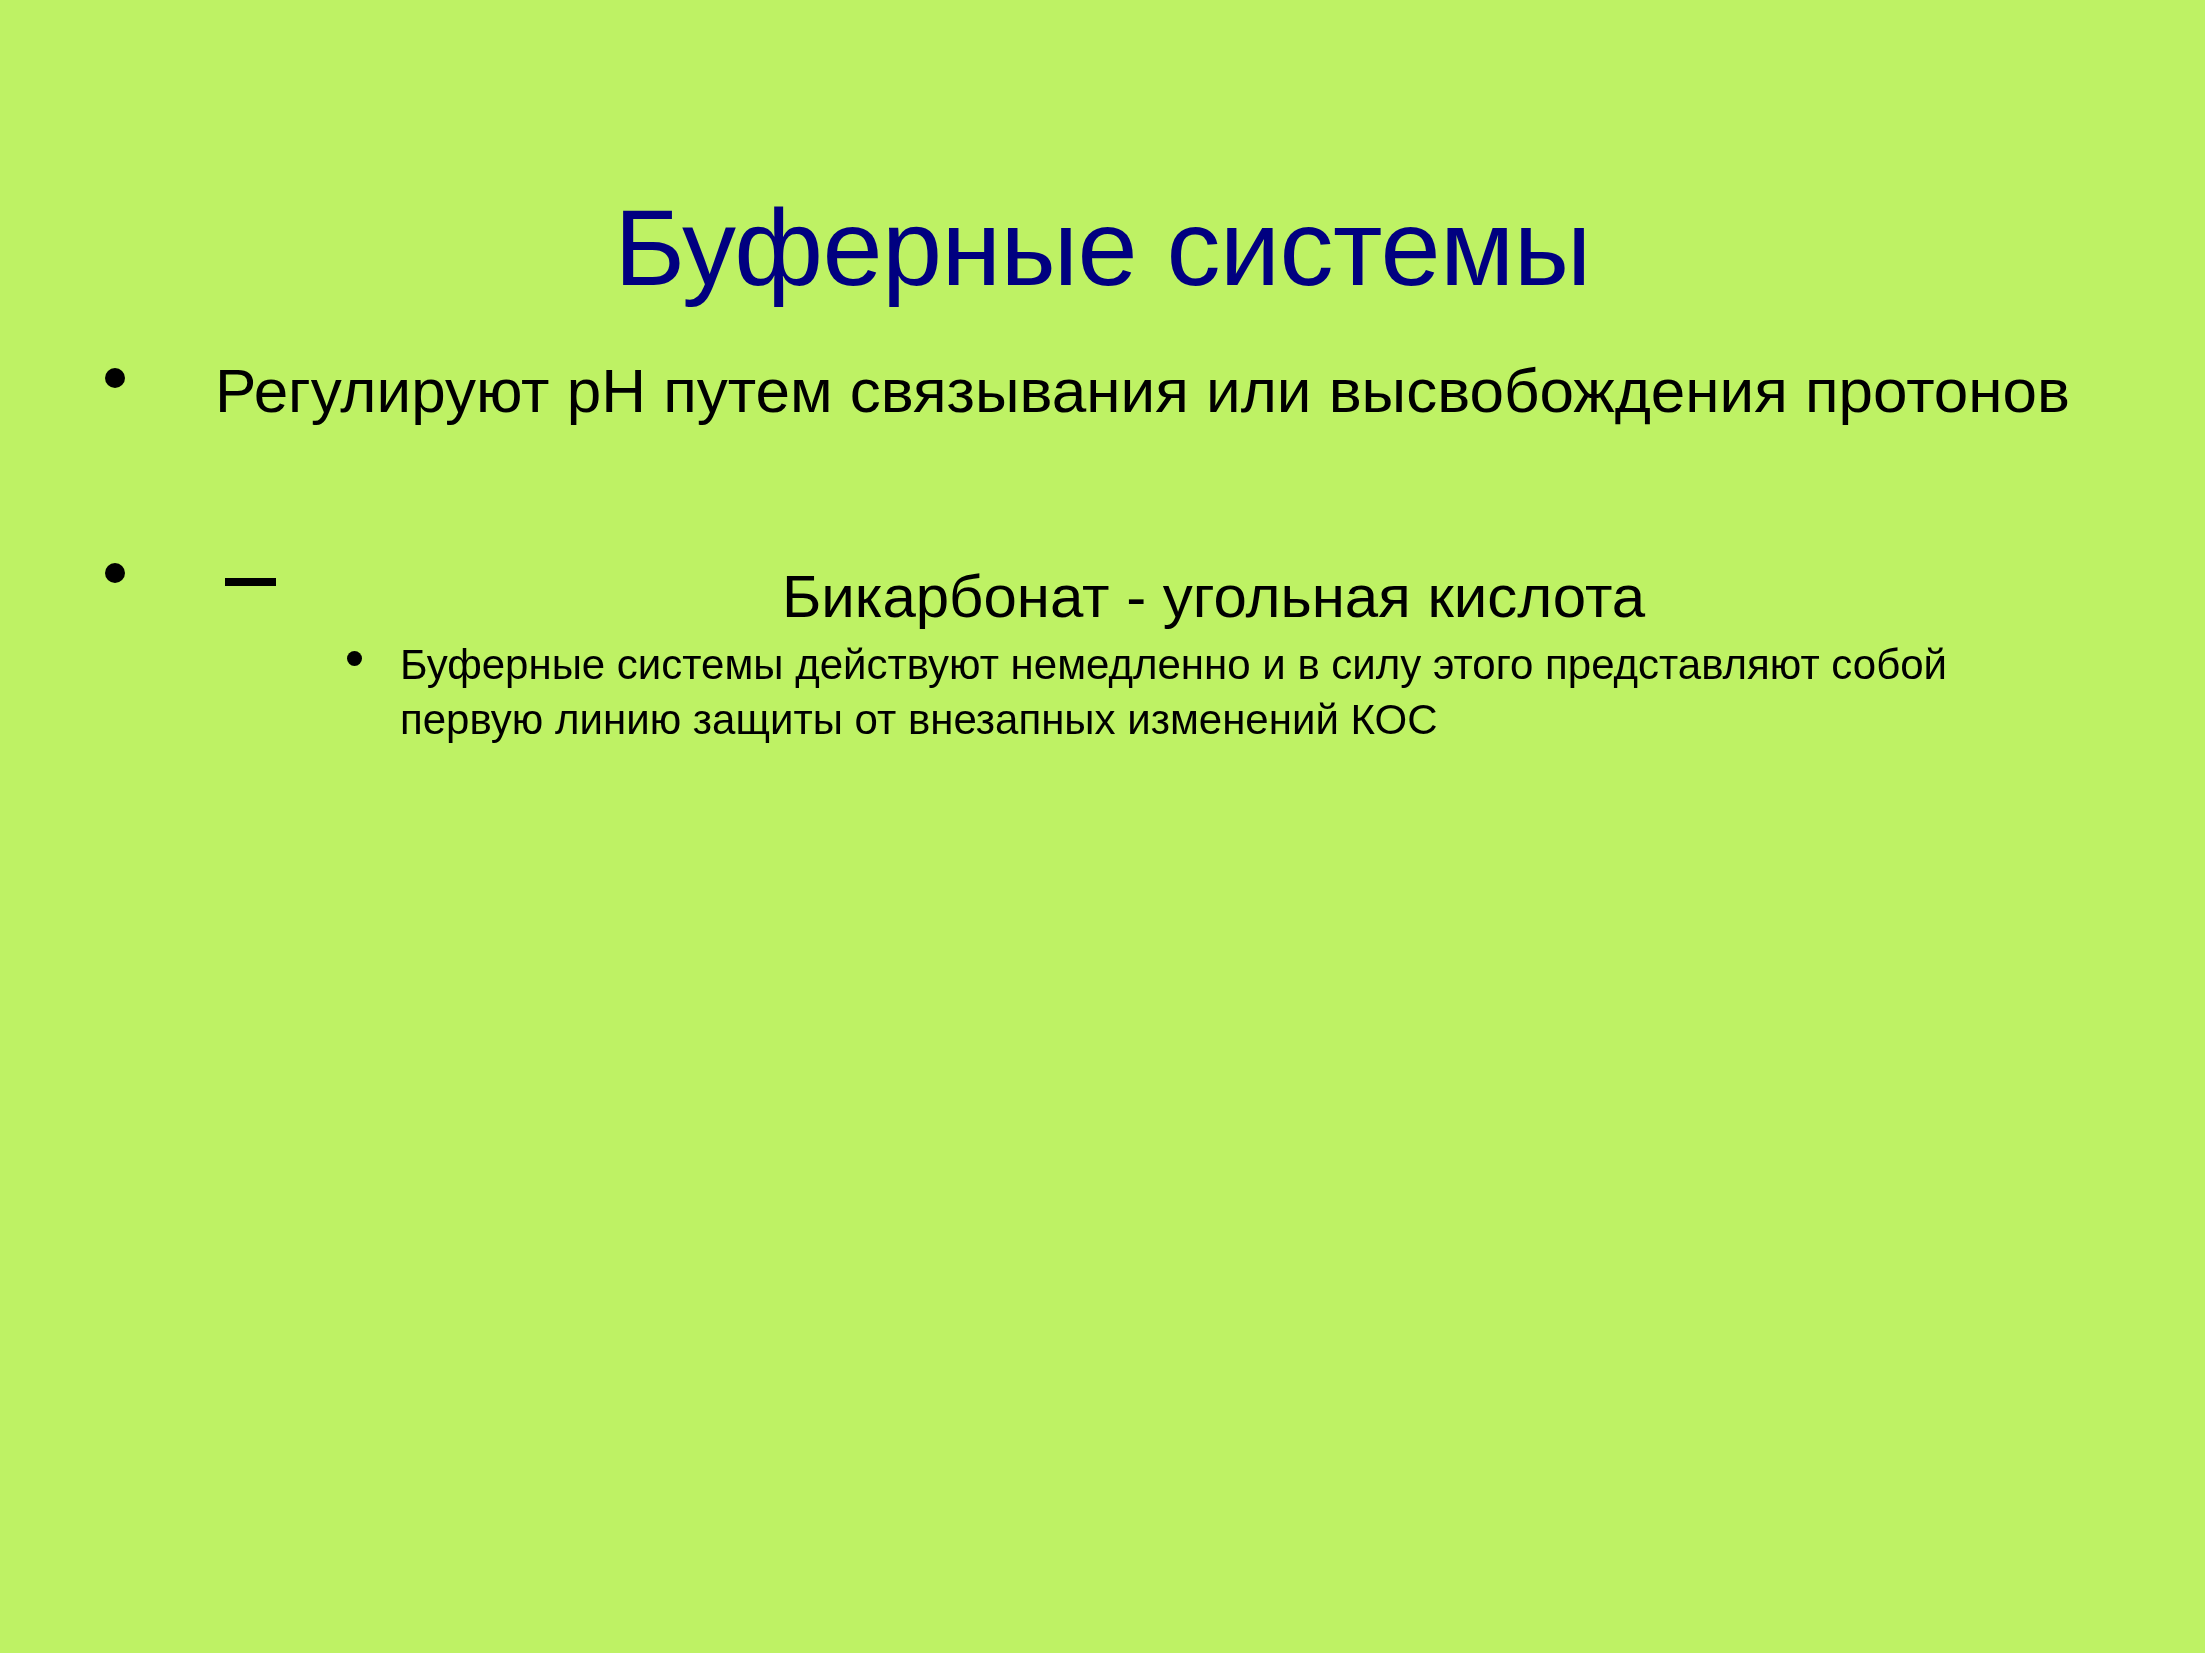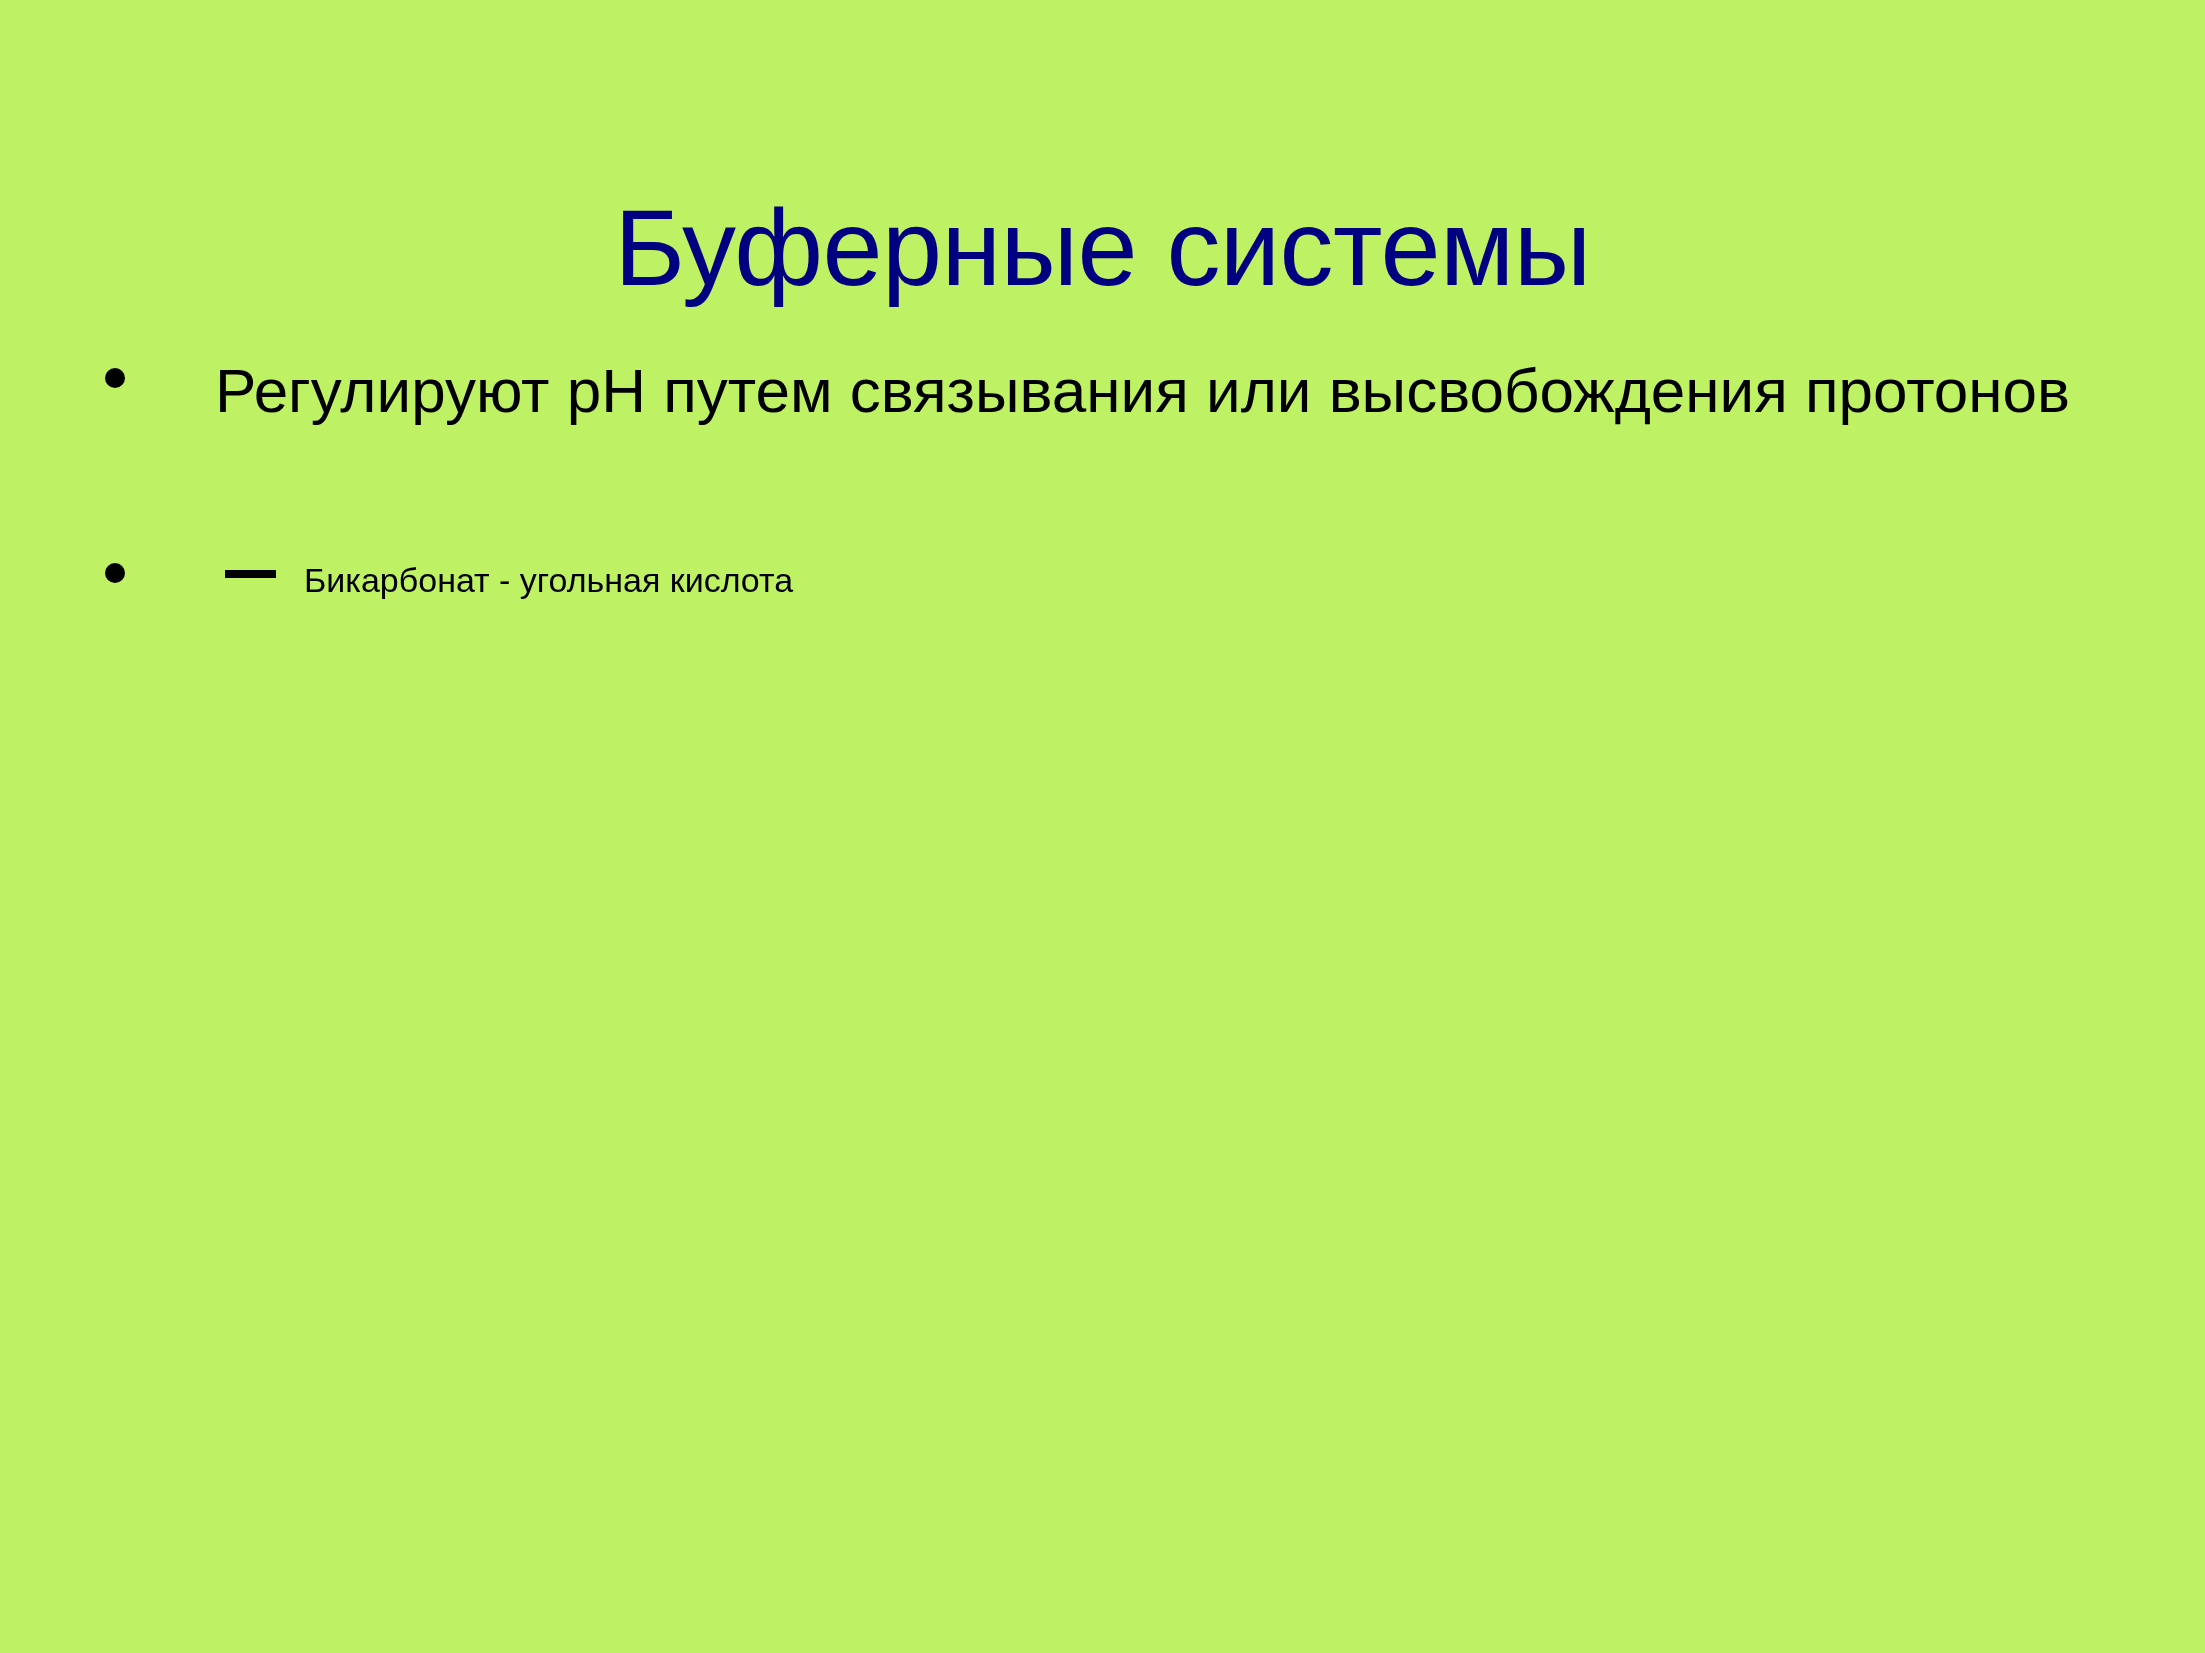--- a/index.html
+++ b/index.html
@@ -75,9 +75,10 @@
   
   .lvl2 {
     padding-left: 221px;
-    font-size: 34px;
+    font-size: 60px;
     line-height: 1.22;
     max-width: 1819px;
+    text-align: center;
   }
   .lvl2 .bullet-marker {
     position: absolute;

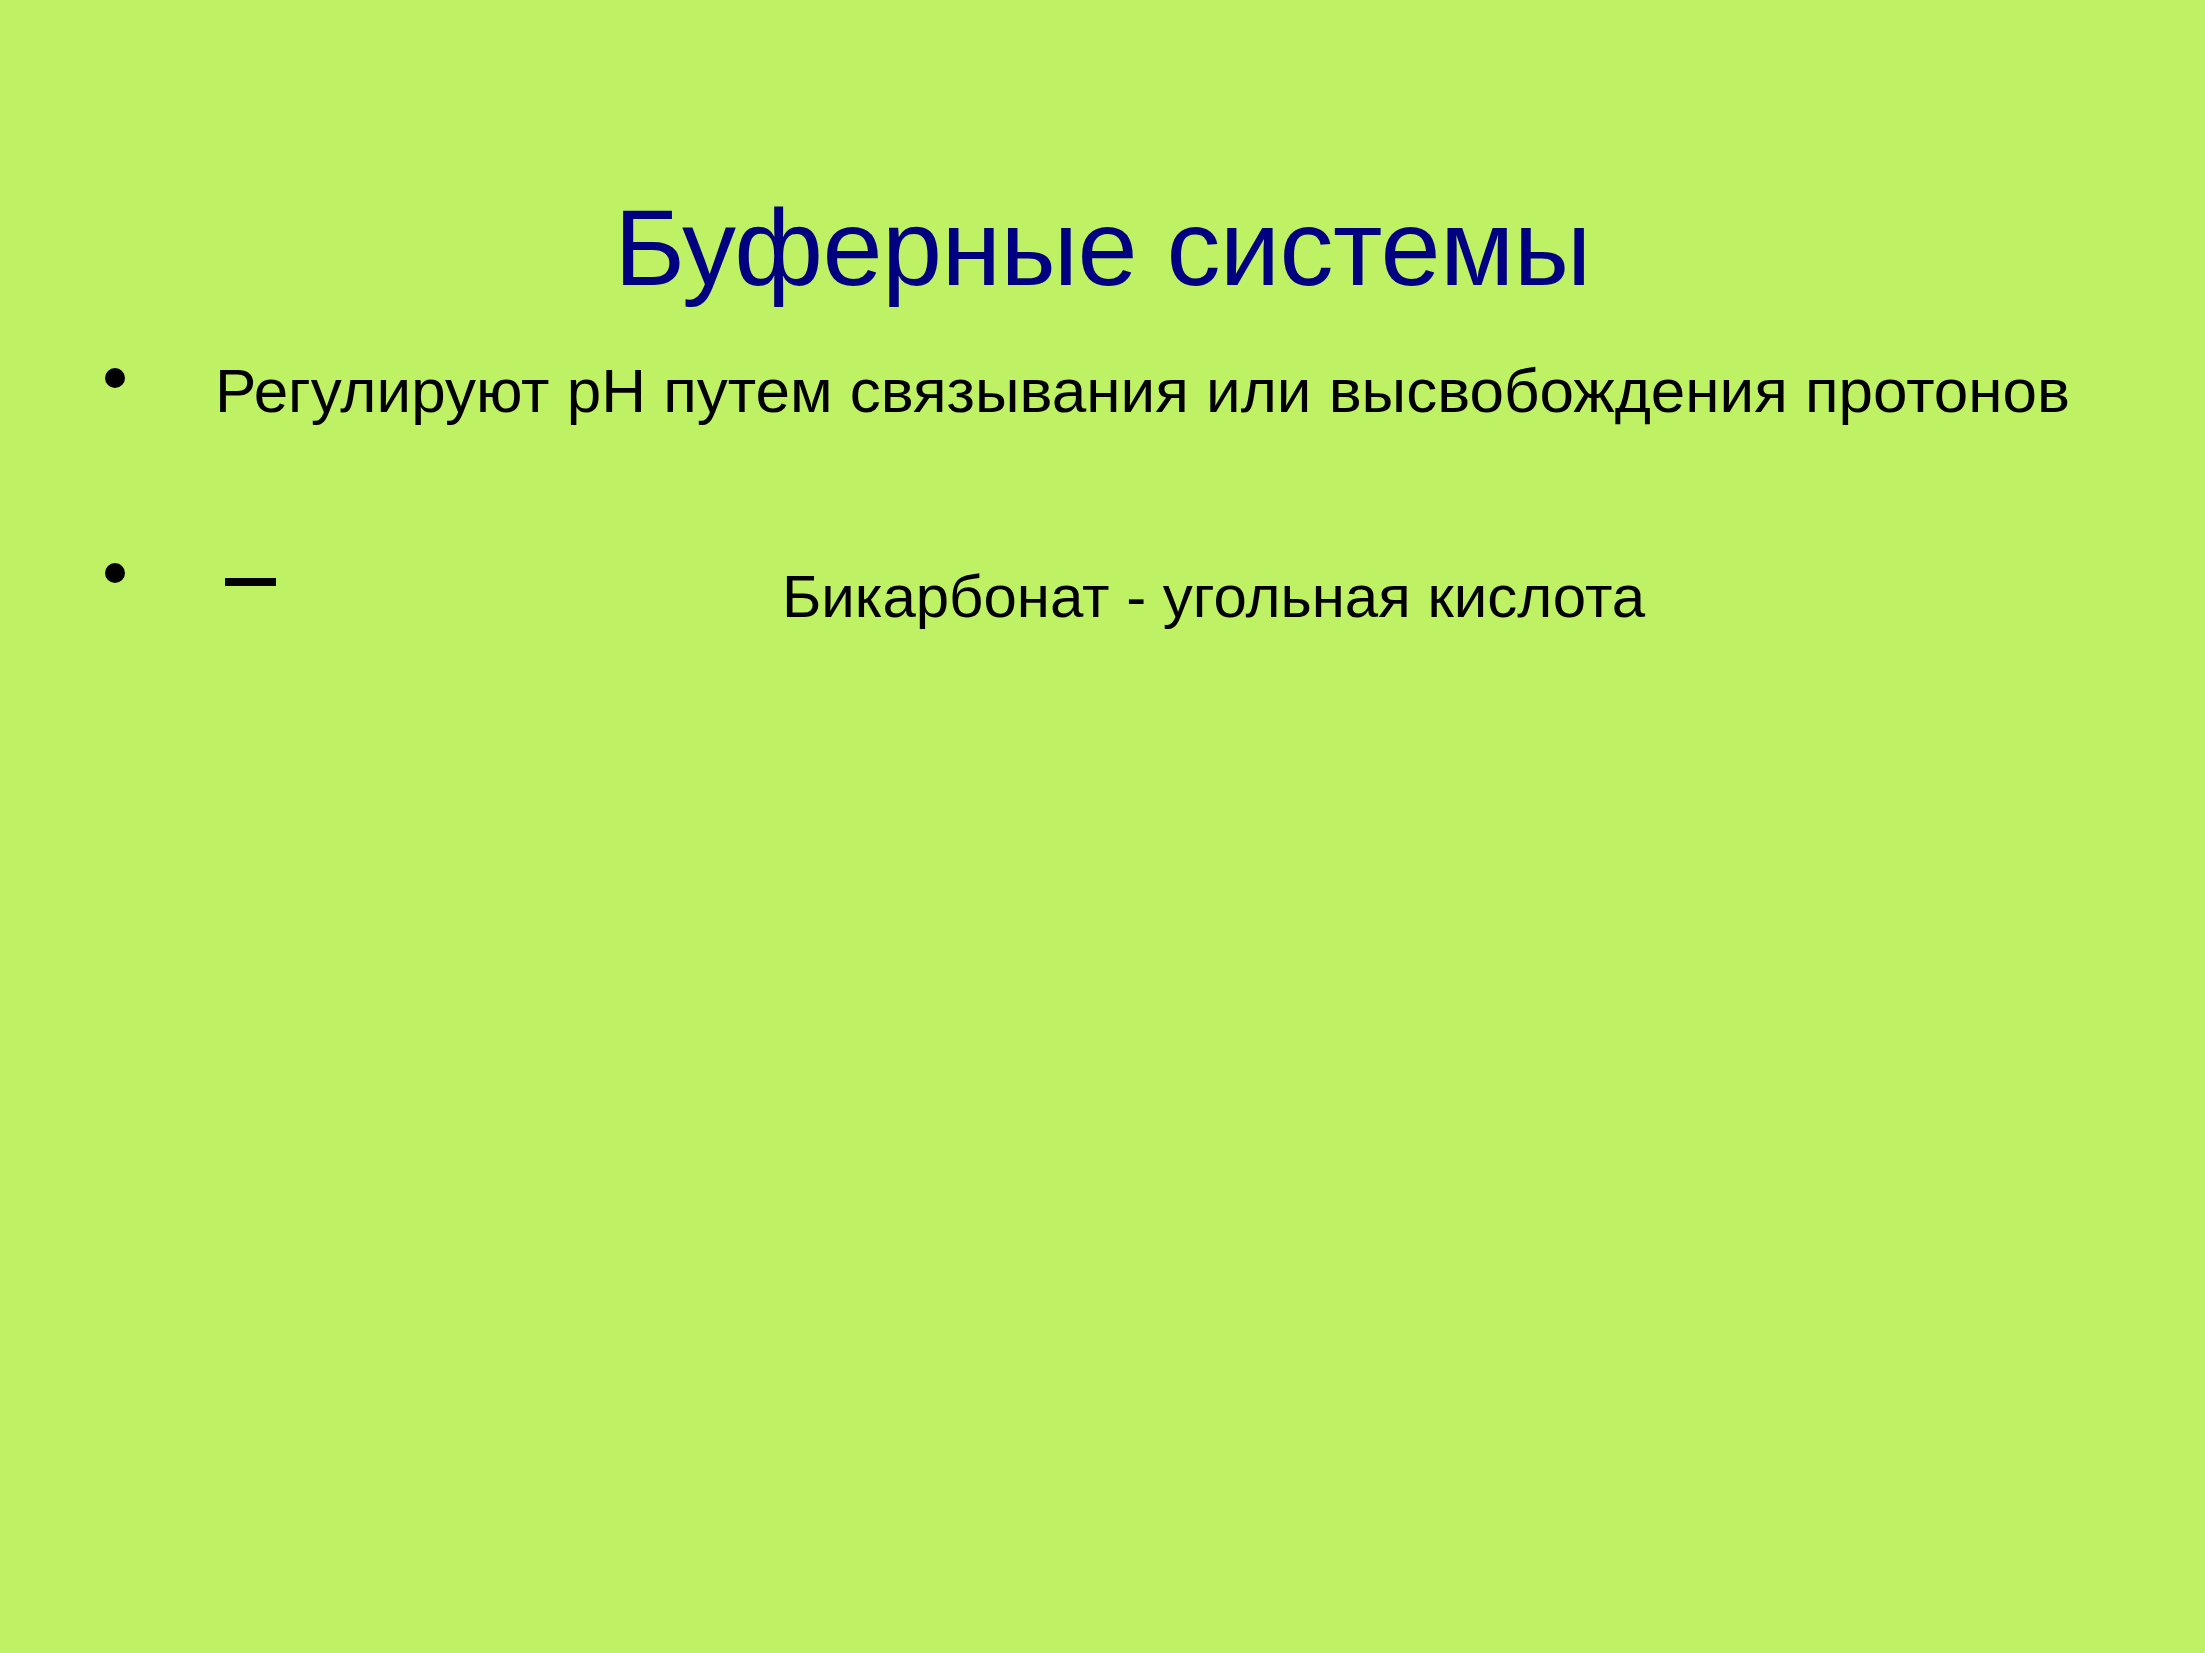--- a/index.html
+++ b/index.html
@@ -139,6 +139,10 @@
 
     <div class="gap-xs"></div>
 
+    <div class="outline-item lvl3">
+      <span class="bullet-marker"></span>
+      <span class="bullet-text">Буферные системы действуют немедленно и в силу этого представляют собой первую линию защиты от внезапных изменений КОС</span>
+    </div>
 
   </div>
 </div>

